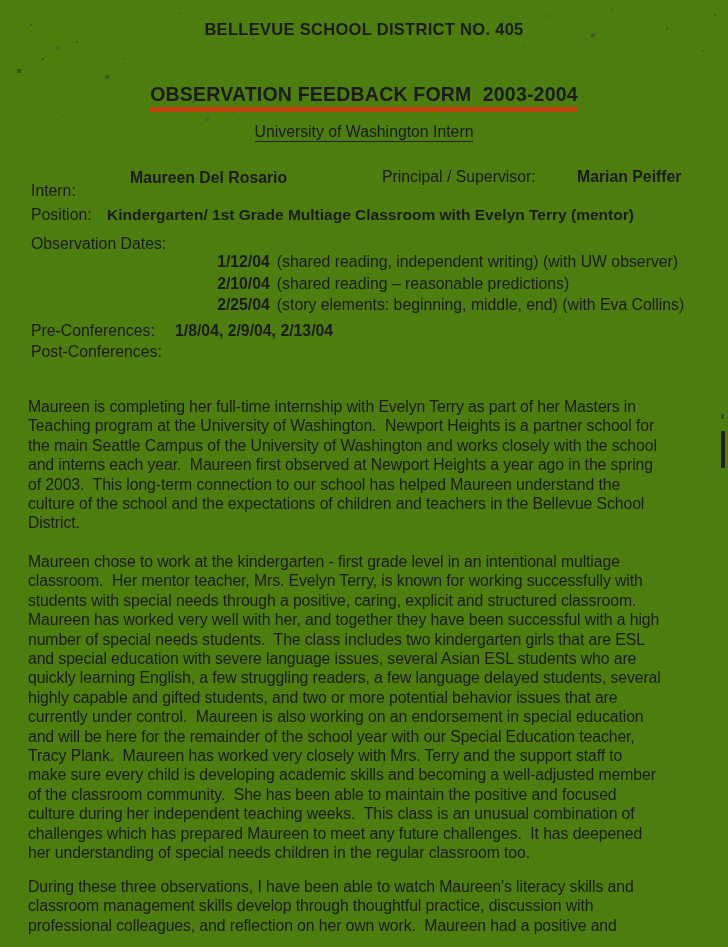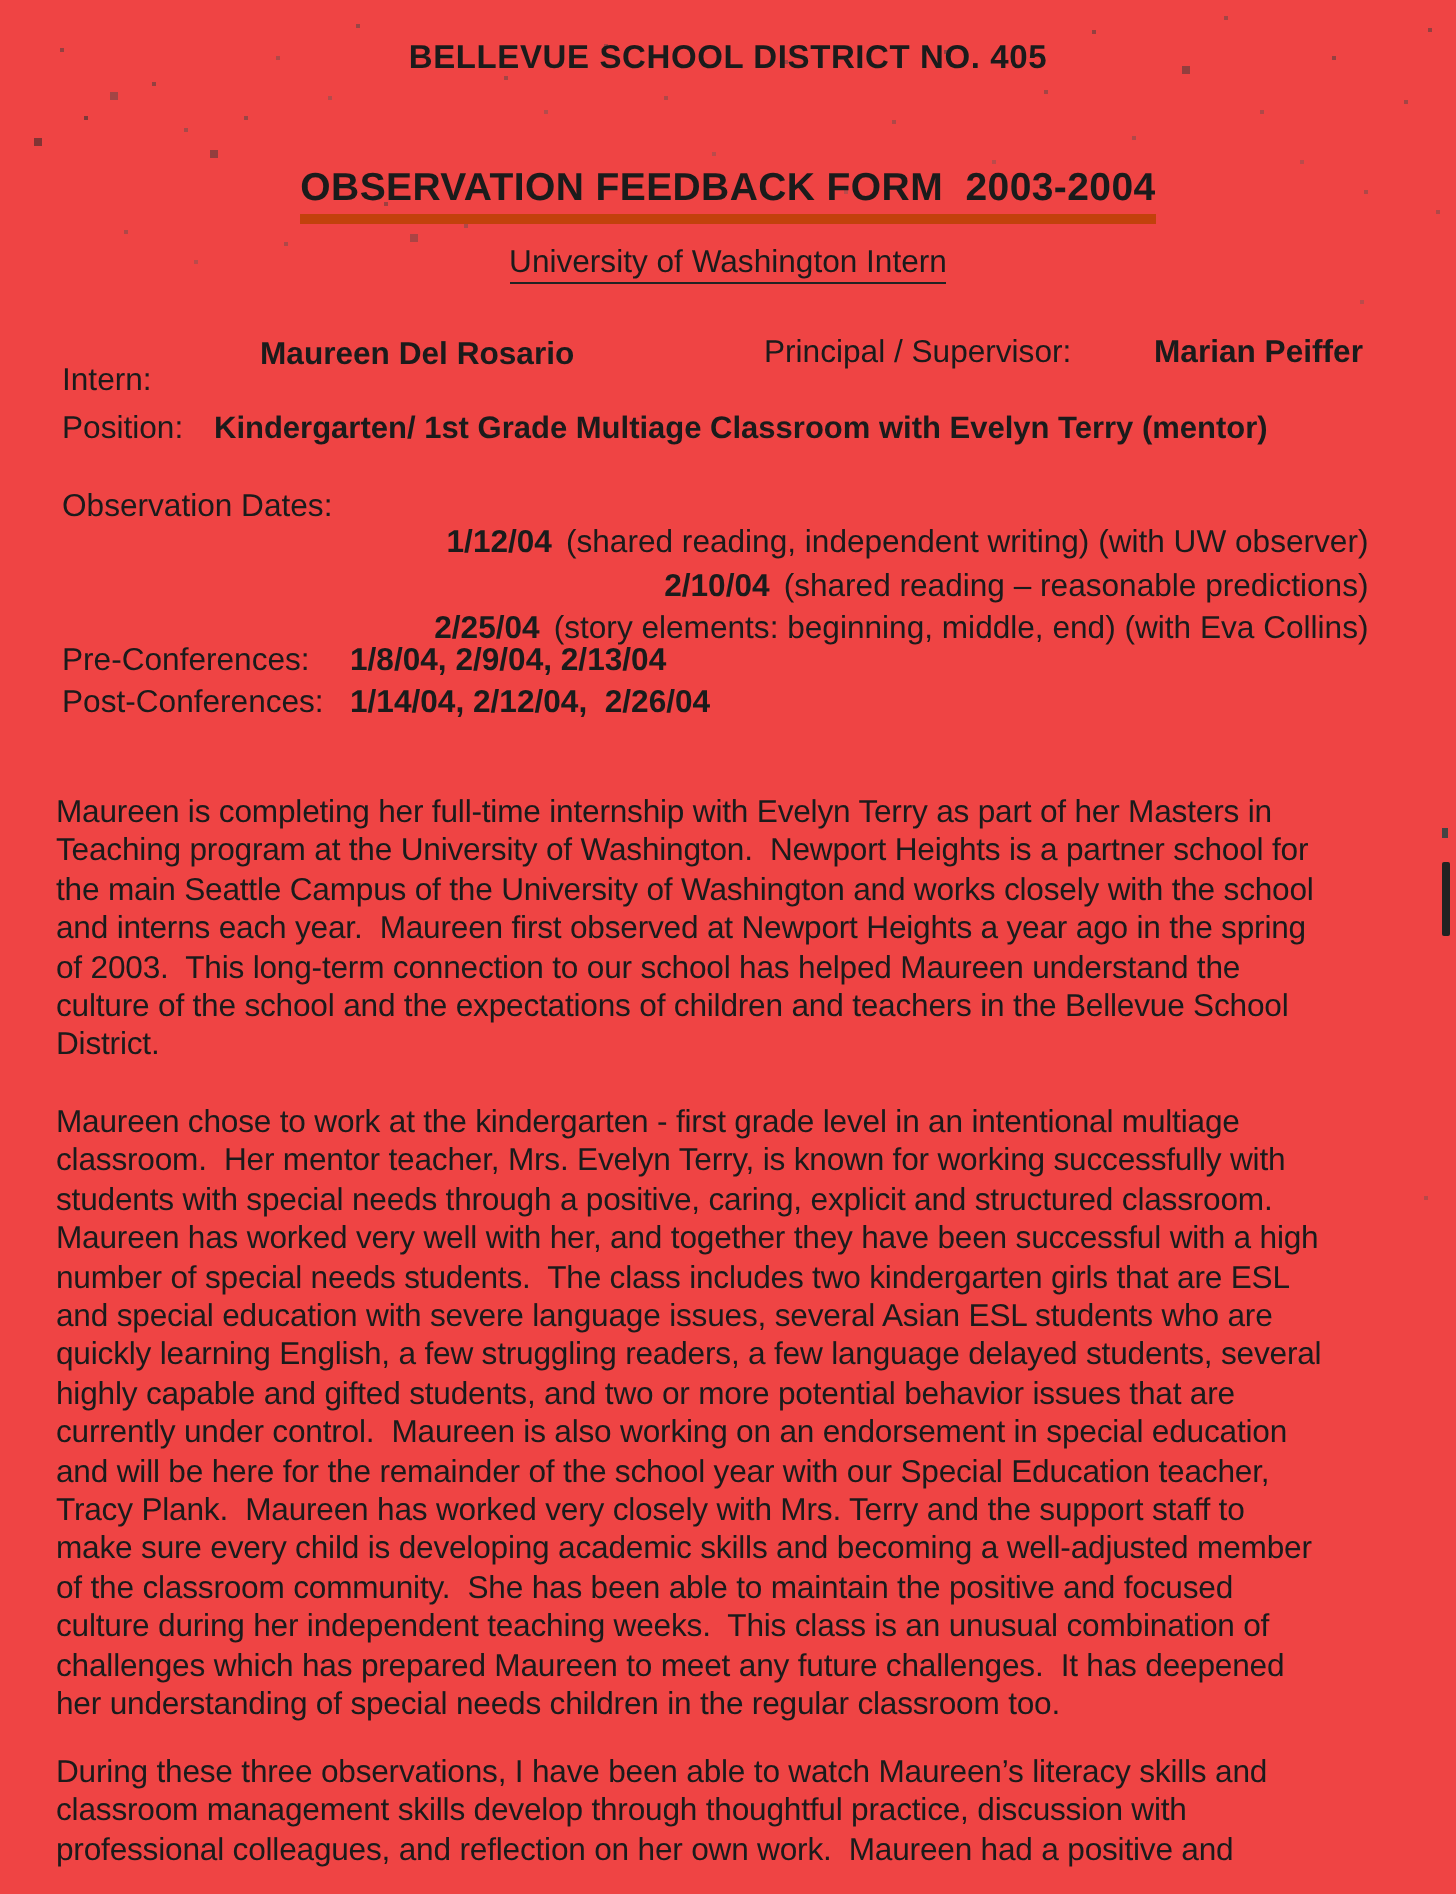--- a/index.html
+++ b/index.html
@@ -5,7 +5,7 @@
   html,body{margin:0;padding:0;background:#e8e8e8;}
   .page{
     position:relative;width:728px;height:947px;margin:0 auto;
-    background:#ef4444;overflow:hidden;
+    background:#4d7c0f;overflow:hidden;
     font-family:"Liberation Sans","DejaVu Sans",sans-serif;
     color:#1b1b1b;
   }

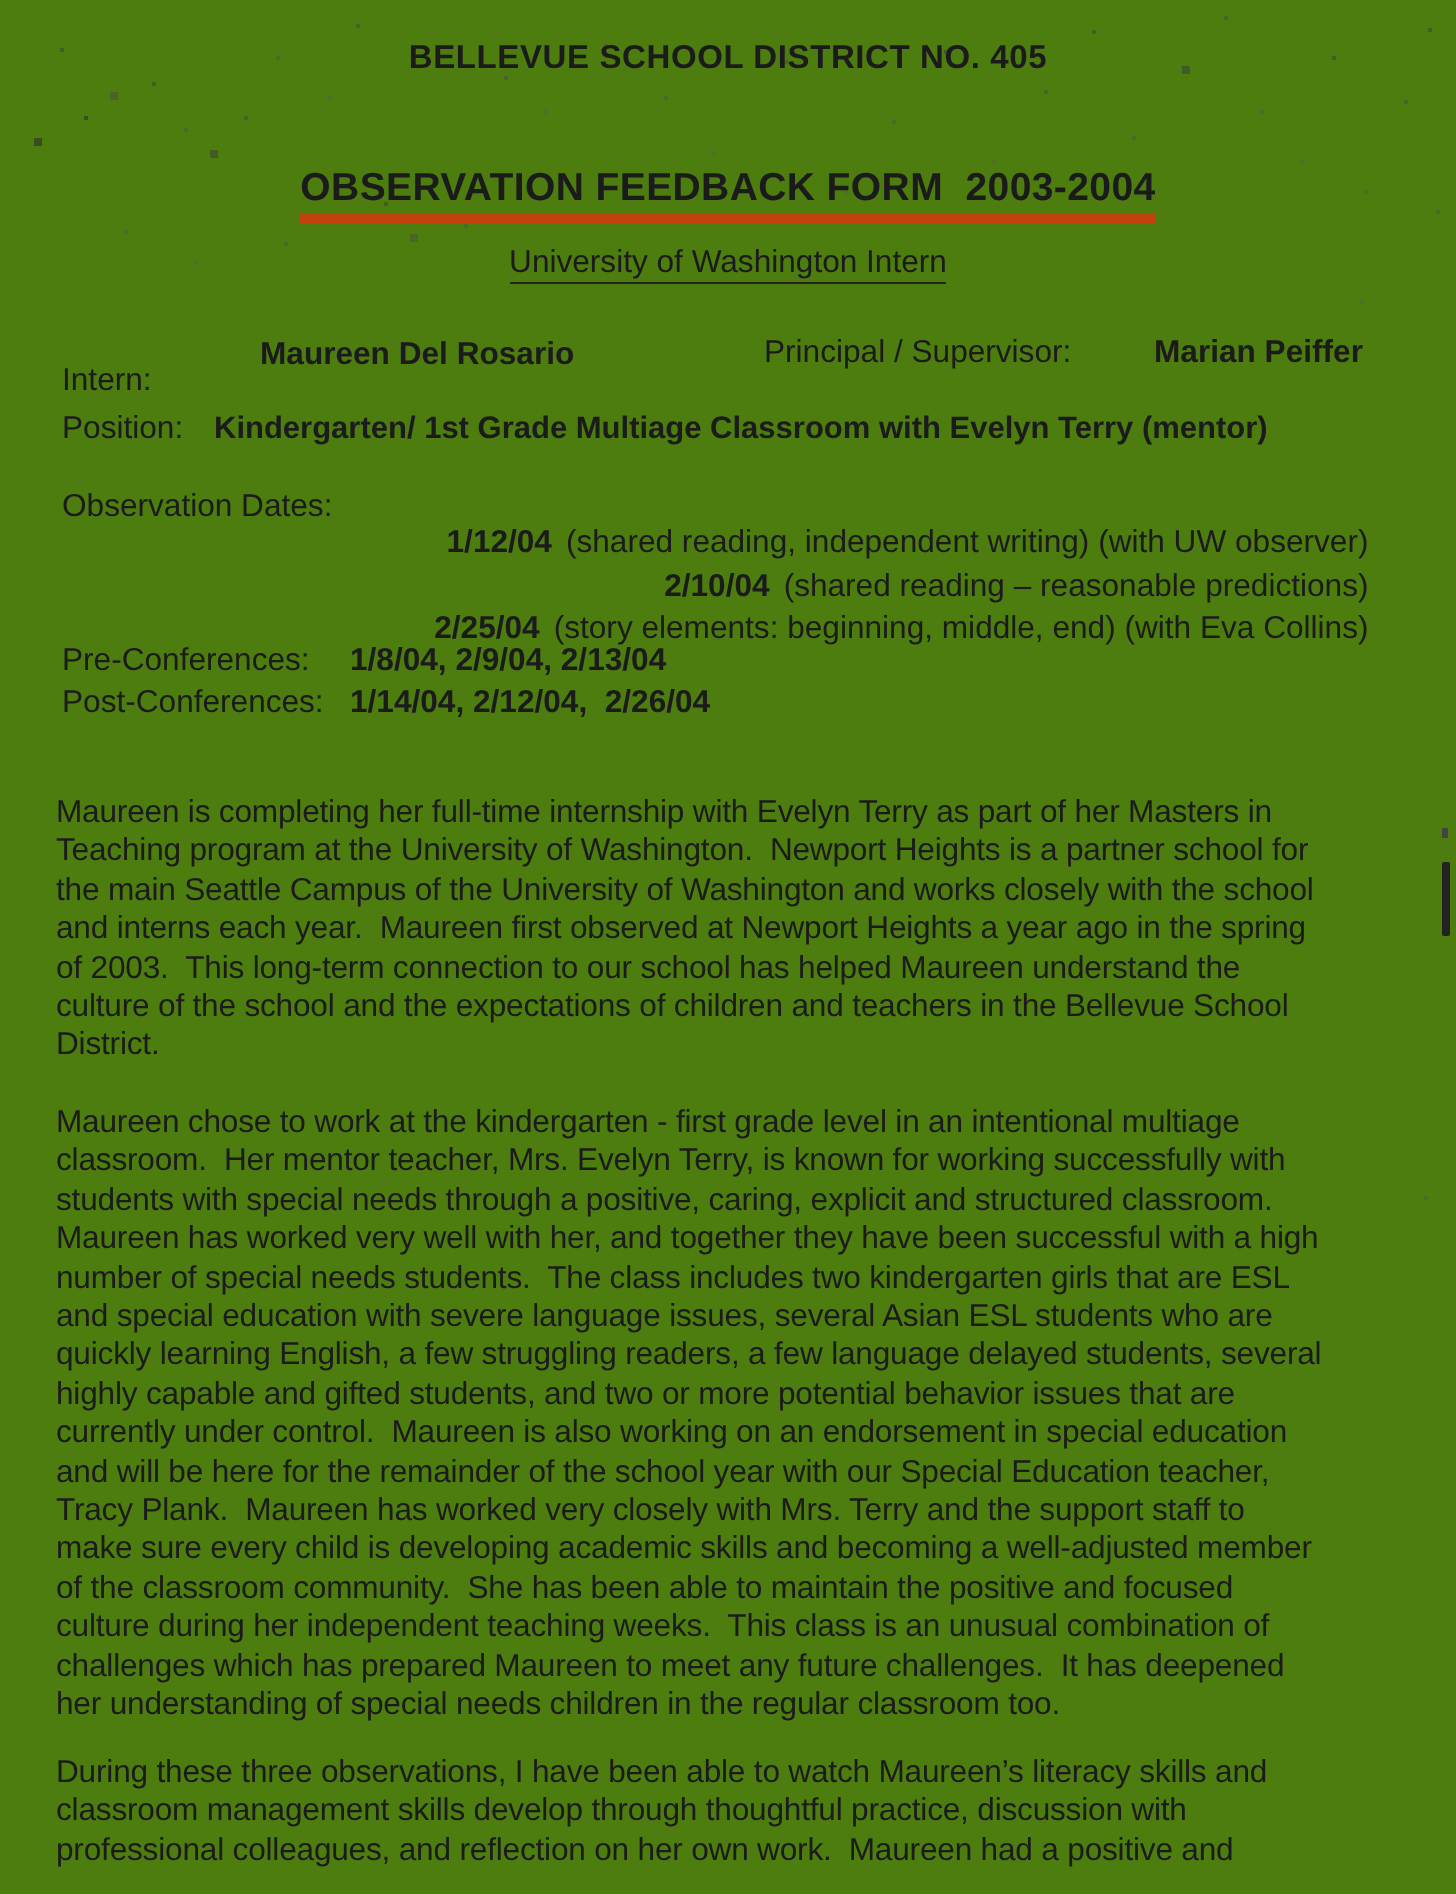--- a/index.html
+++ b/index.html
@@ -59,7 +59,7 @@
   .lbl-position{left:31px;top:206px;}
   .val-position{left:107px;top:206px;font-size:15.5px;}
 
-  .obs{position:absolute;left:31px;top:245px;font-size:15.8px;text-align:right;}
+  .obs{position:absolute;left:31px;top:235px;font-size:15.8px;}
   .obs-label{position:absolute;left:0;top:0;white-space:pre;}
   .obs-entries{margin-left:151px;}
   .obs-row{height:21.7px;white-space:pre;}

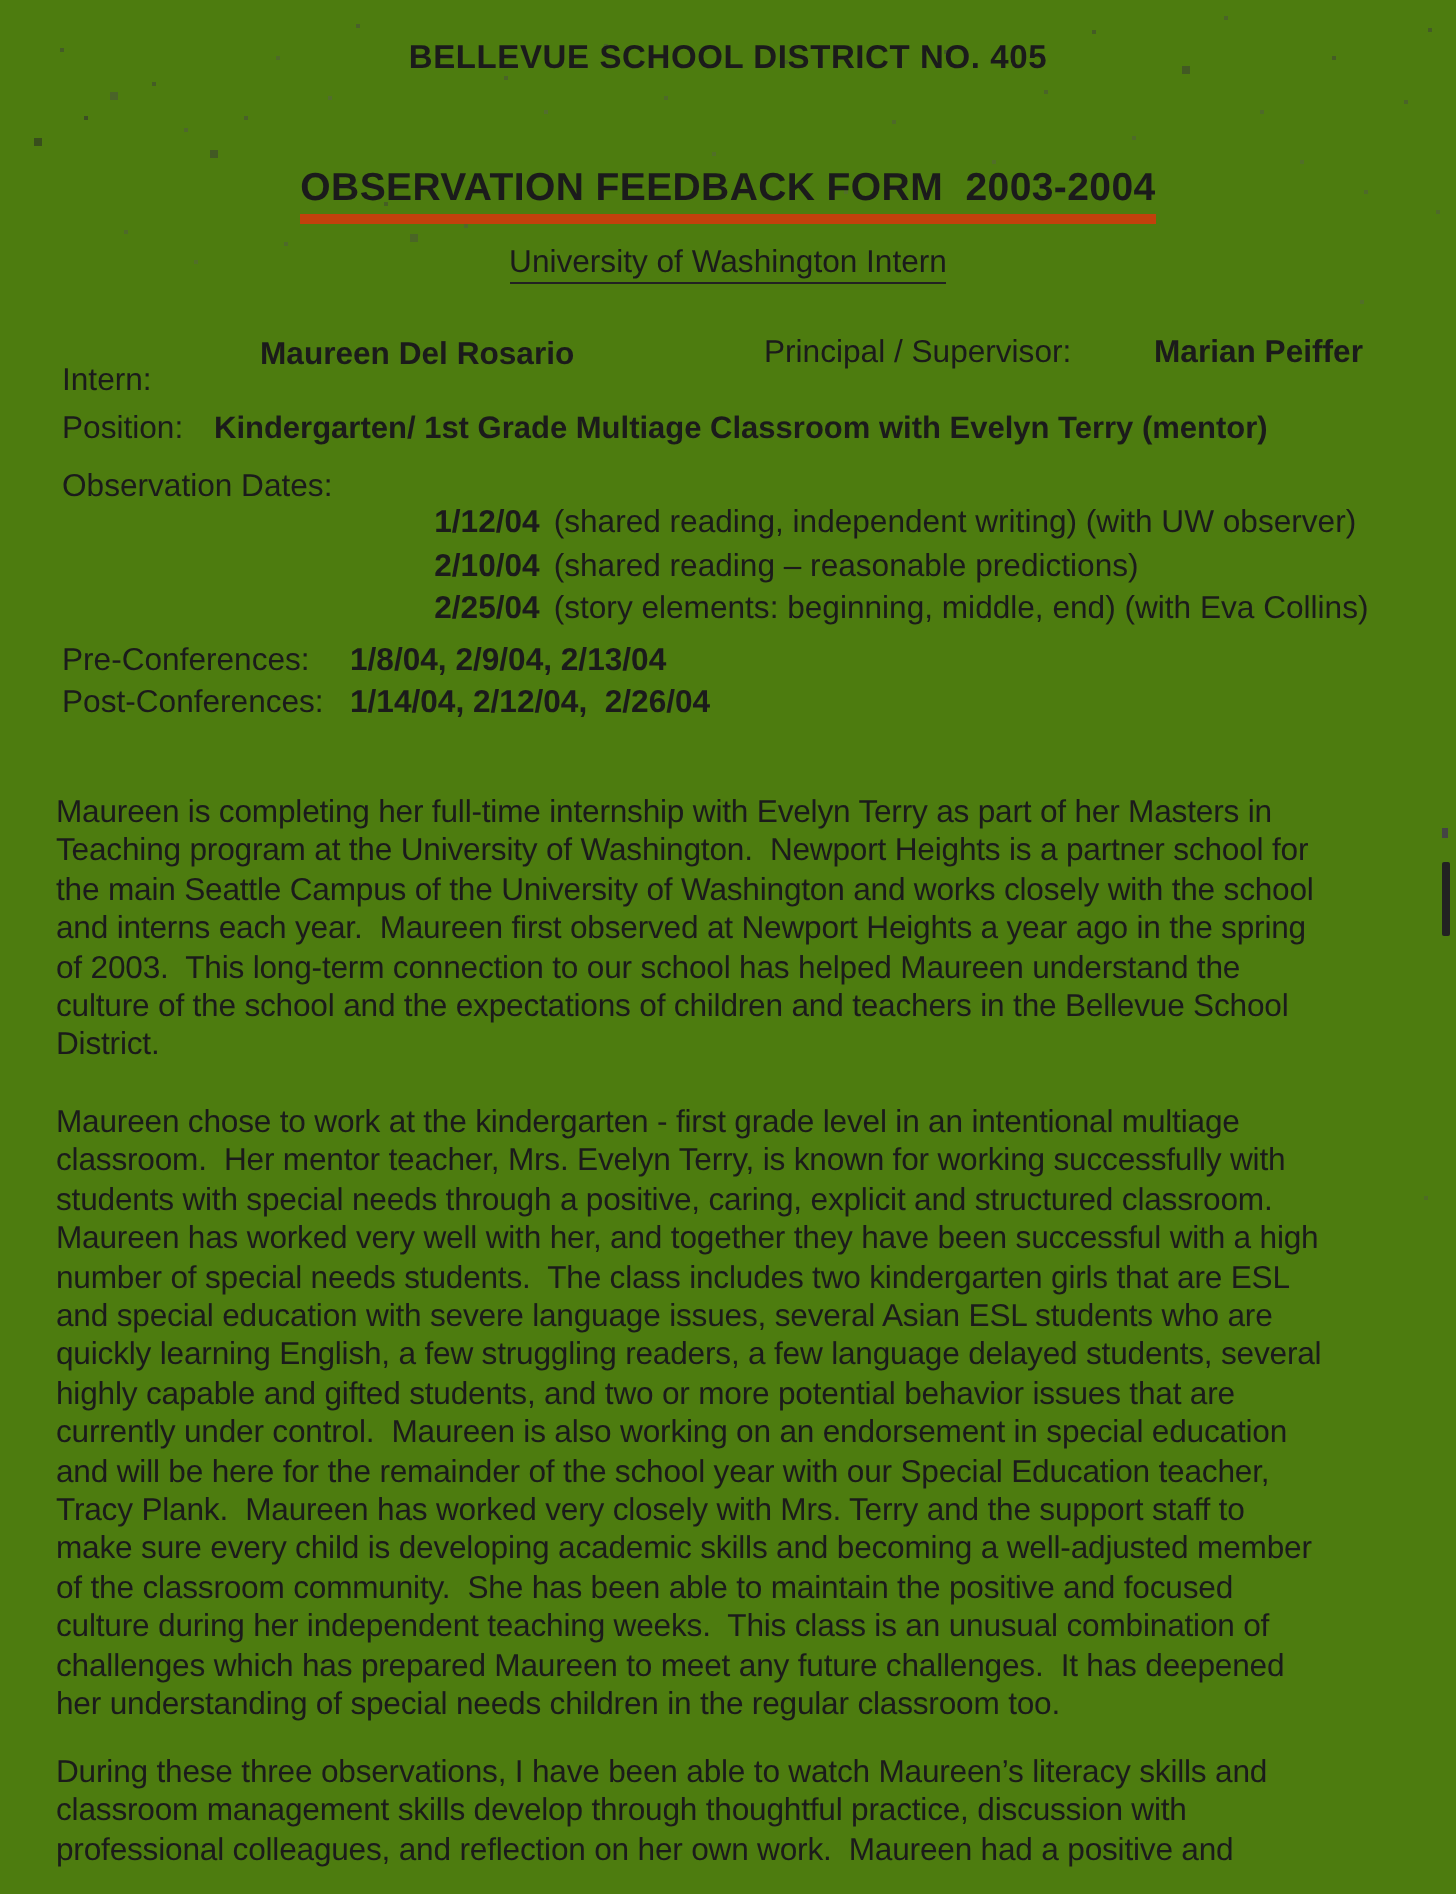--- a/index.html
+++ b/index.html
@@ -123,7 +123,6 @@
   <span class="conf lbl-pre">Pre-Conferences:</span>
   <span class="conf b val-pre">1/8/04, 2/9/04, 2/13/04</span>
   <span class="conf lbl-post">Post-Conferences:</span>
-  <span class="conf b val-post">1/14/04, 2/12/04,  2/26/04</span>
 
   <div class="para p1">Maureen is completing her full-time internship with Evelyn Terry as part of her Masters in
 Teaching program at the University of Washington.  Newport Heights is a partner school for

